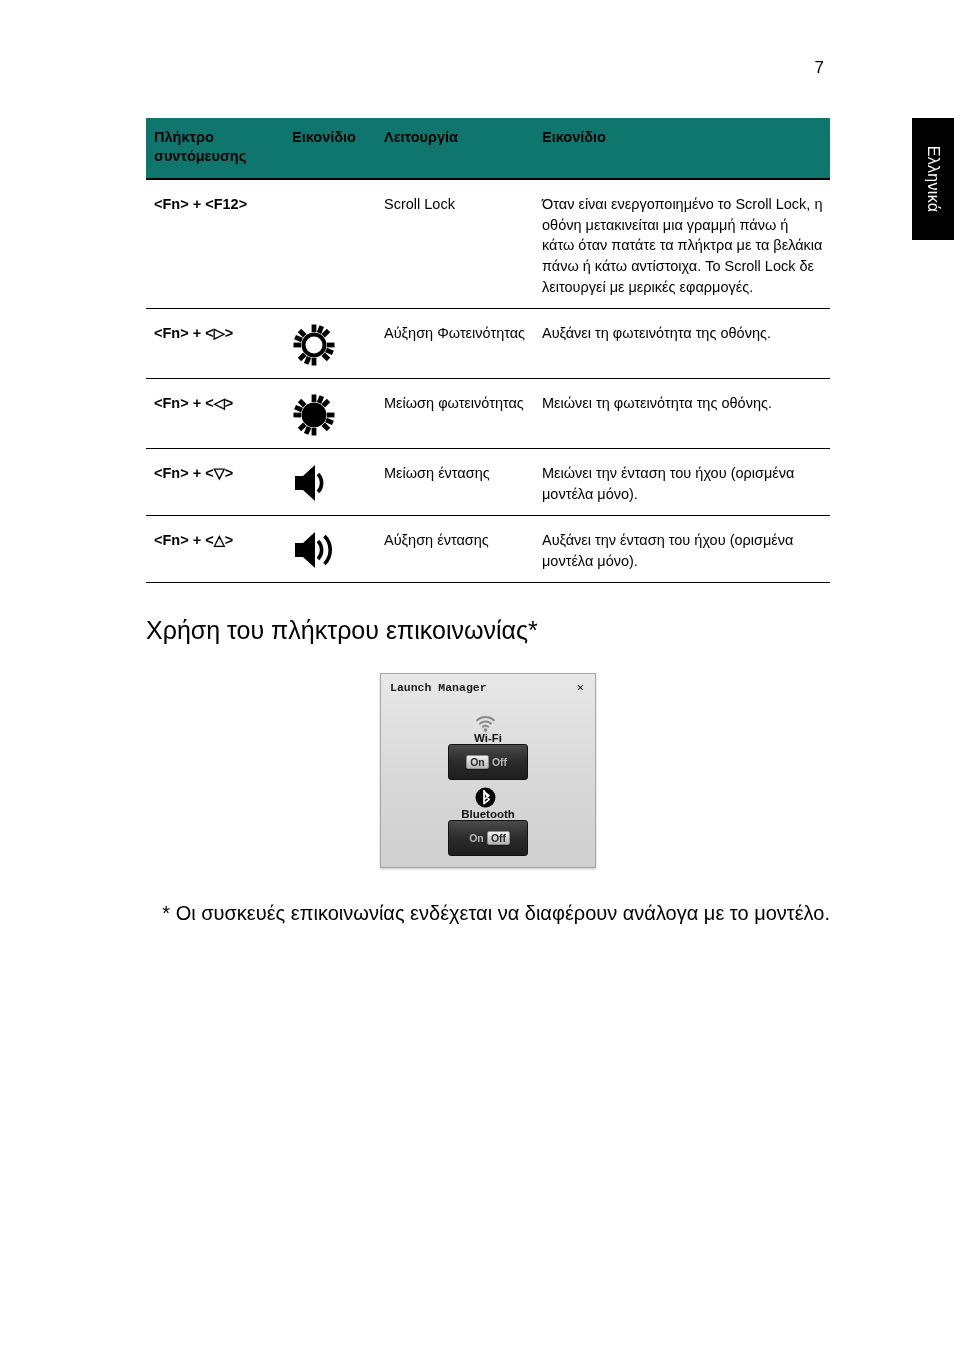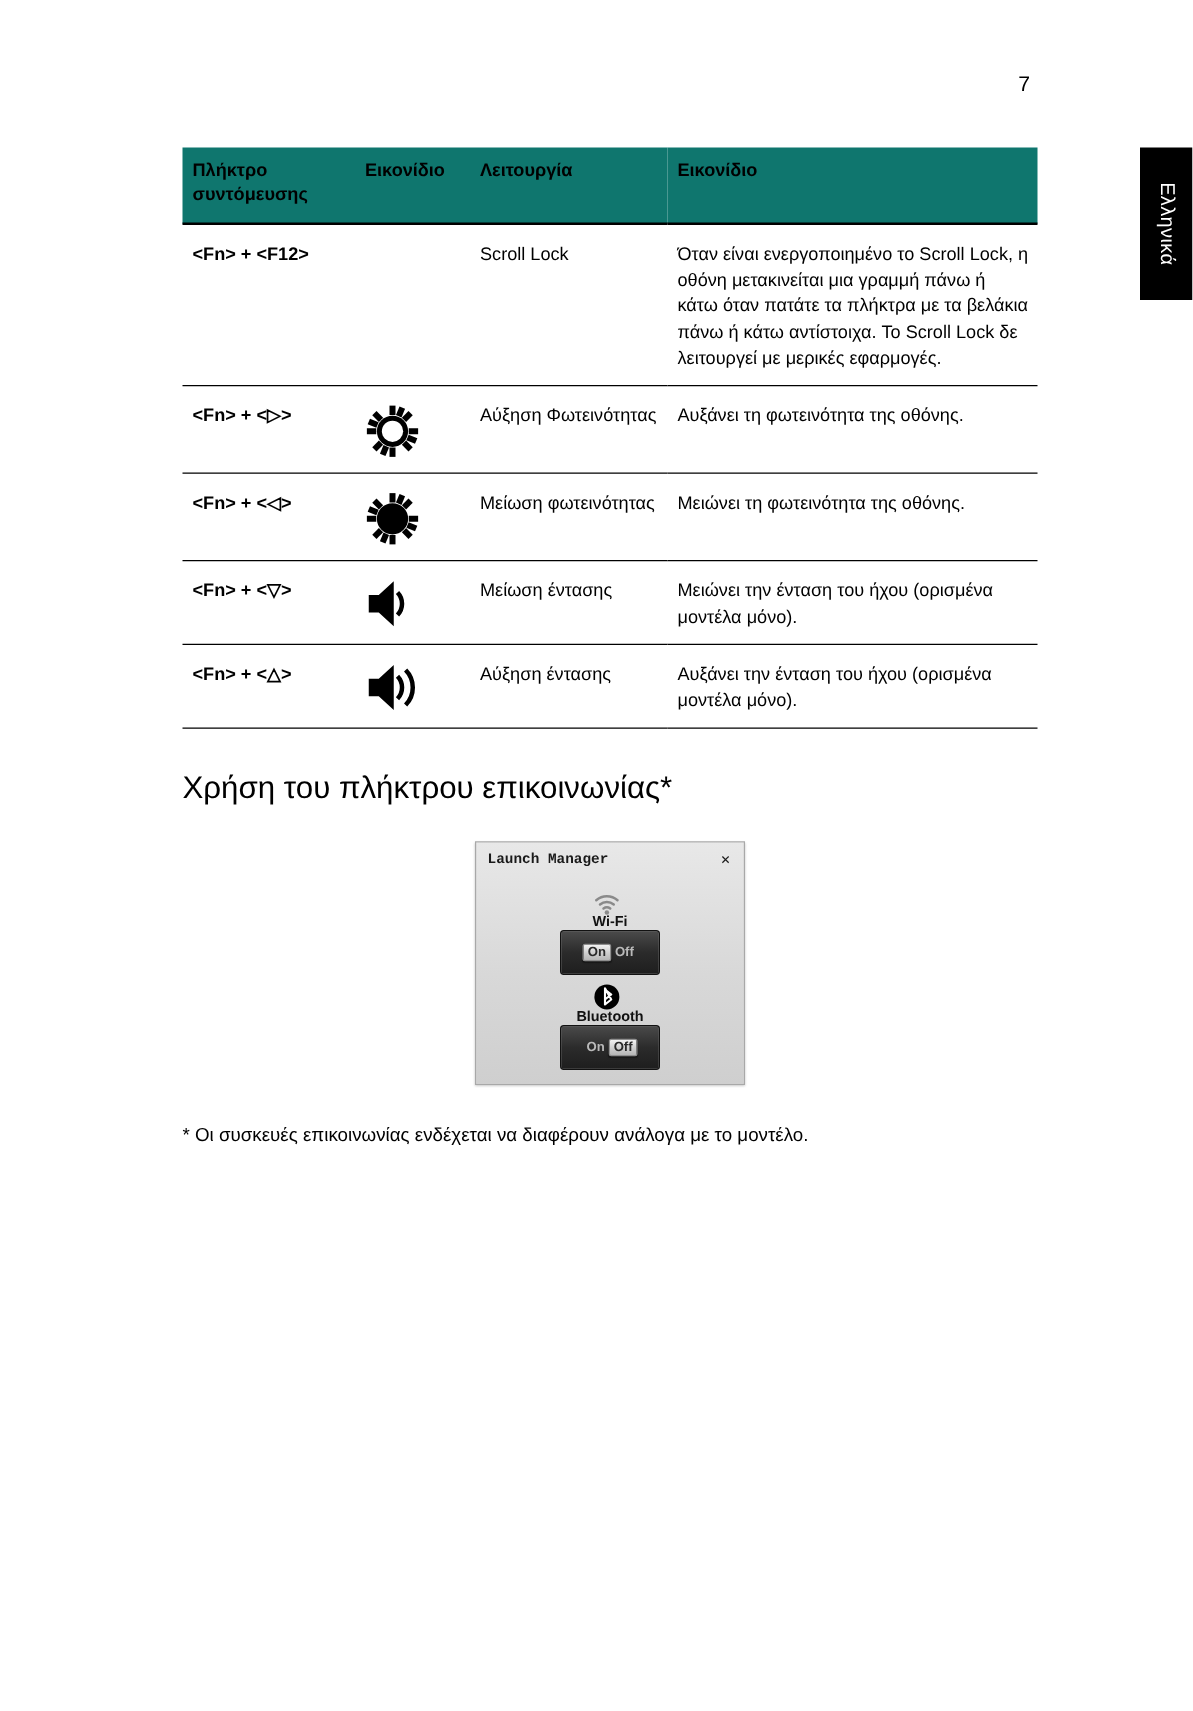--- a/index.html
+++ b/index.html
@@ -105,9 +105,10 @@
   }
   p.body-text b { font-weight: bold; }
   p.footnote {
-    font-size: 15px;
+    font-size: 20px;
     line-height: 1.5;
     margin: 0;
+    text-align: right;
   }
 
   

